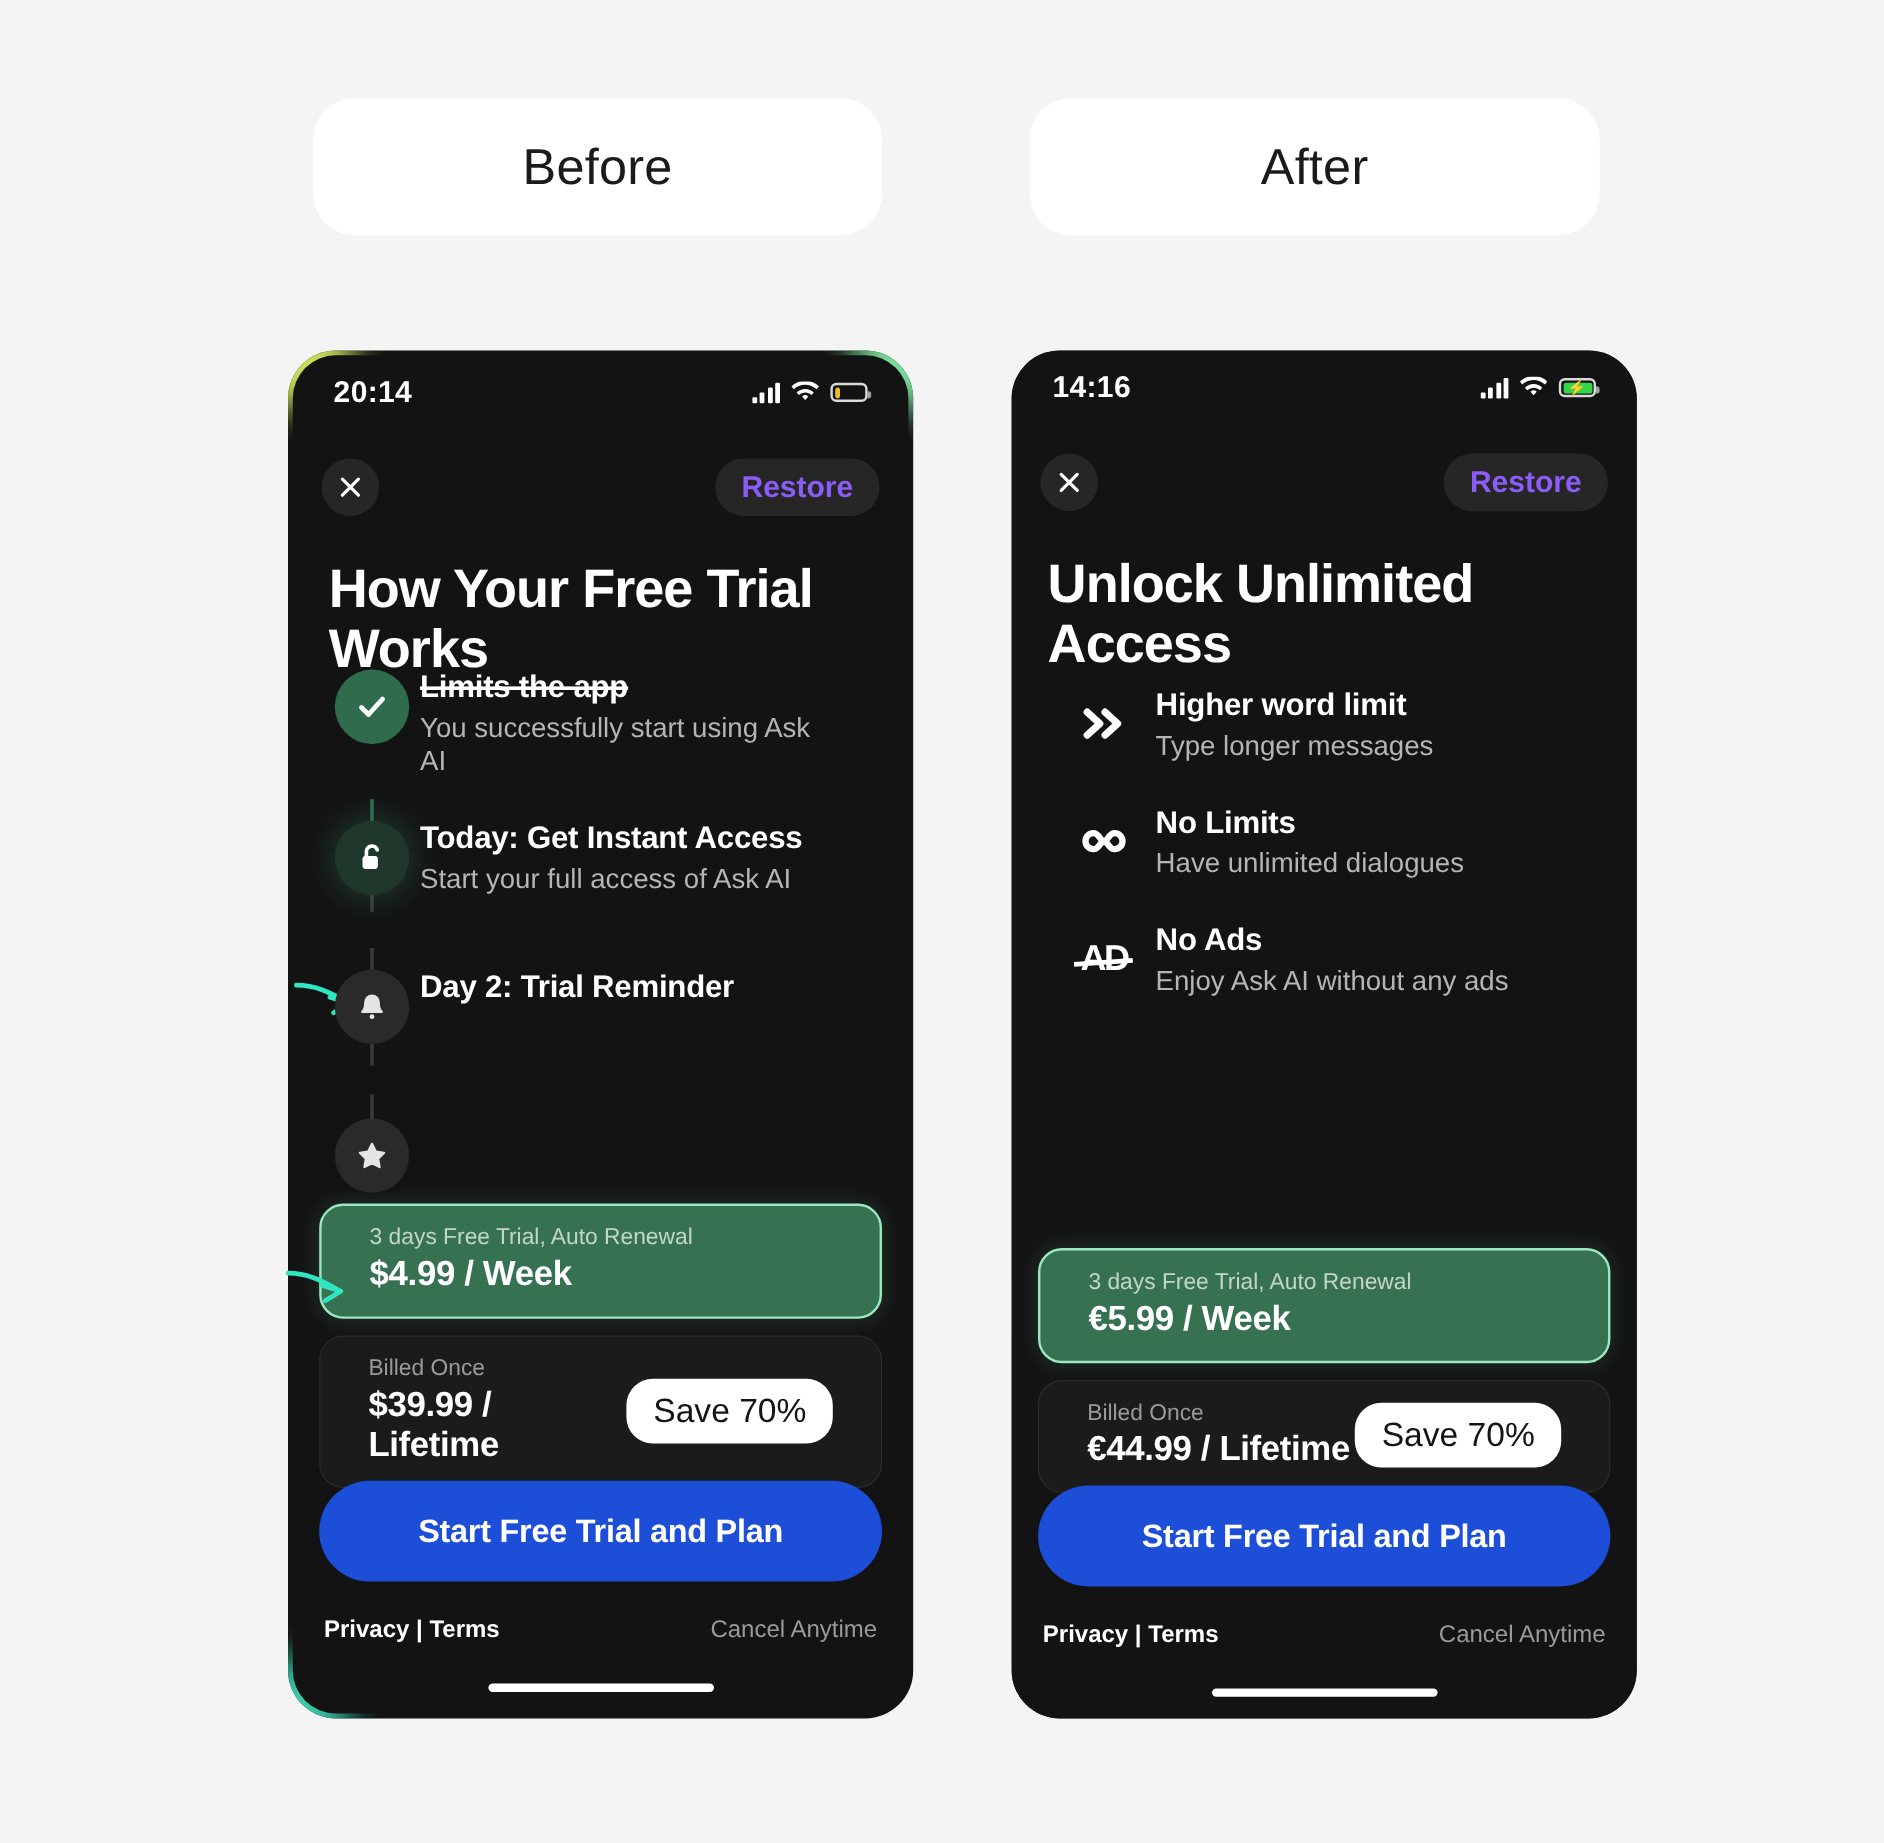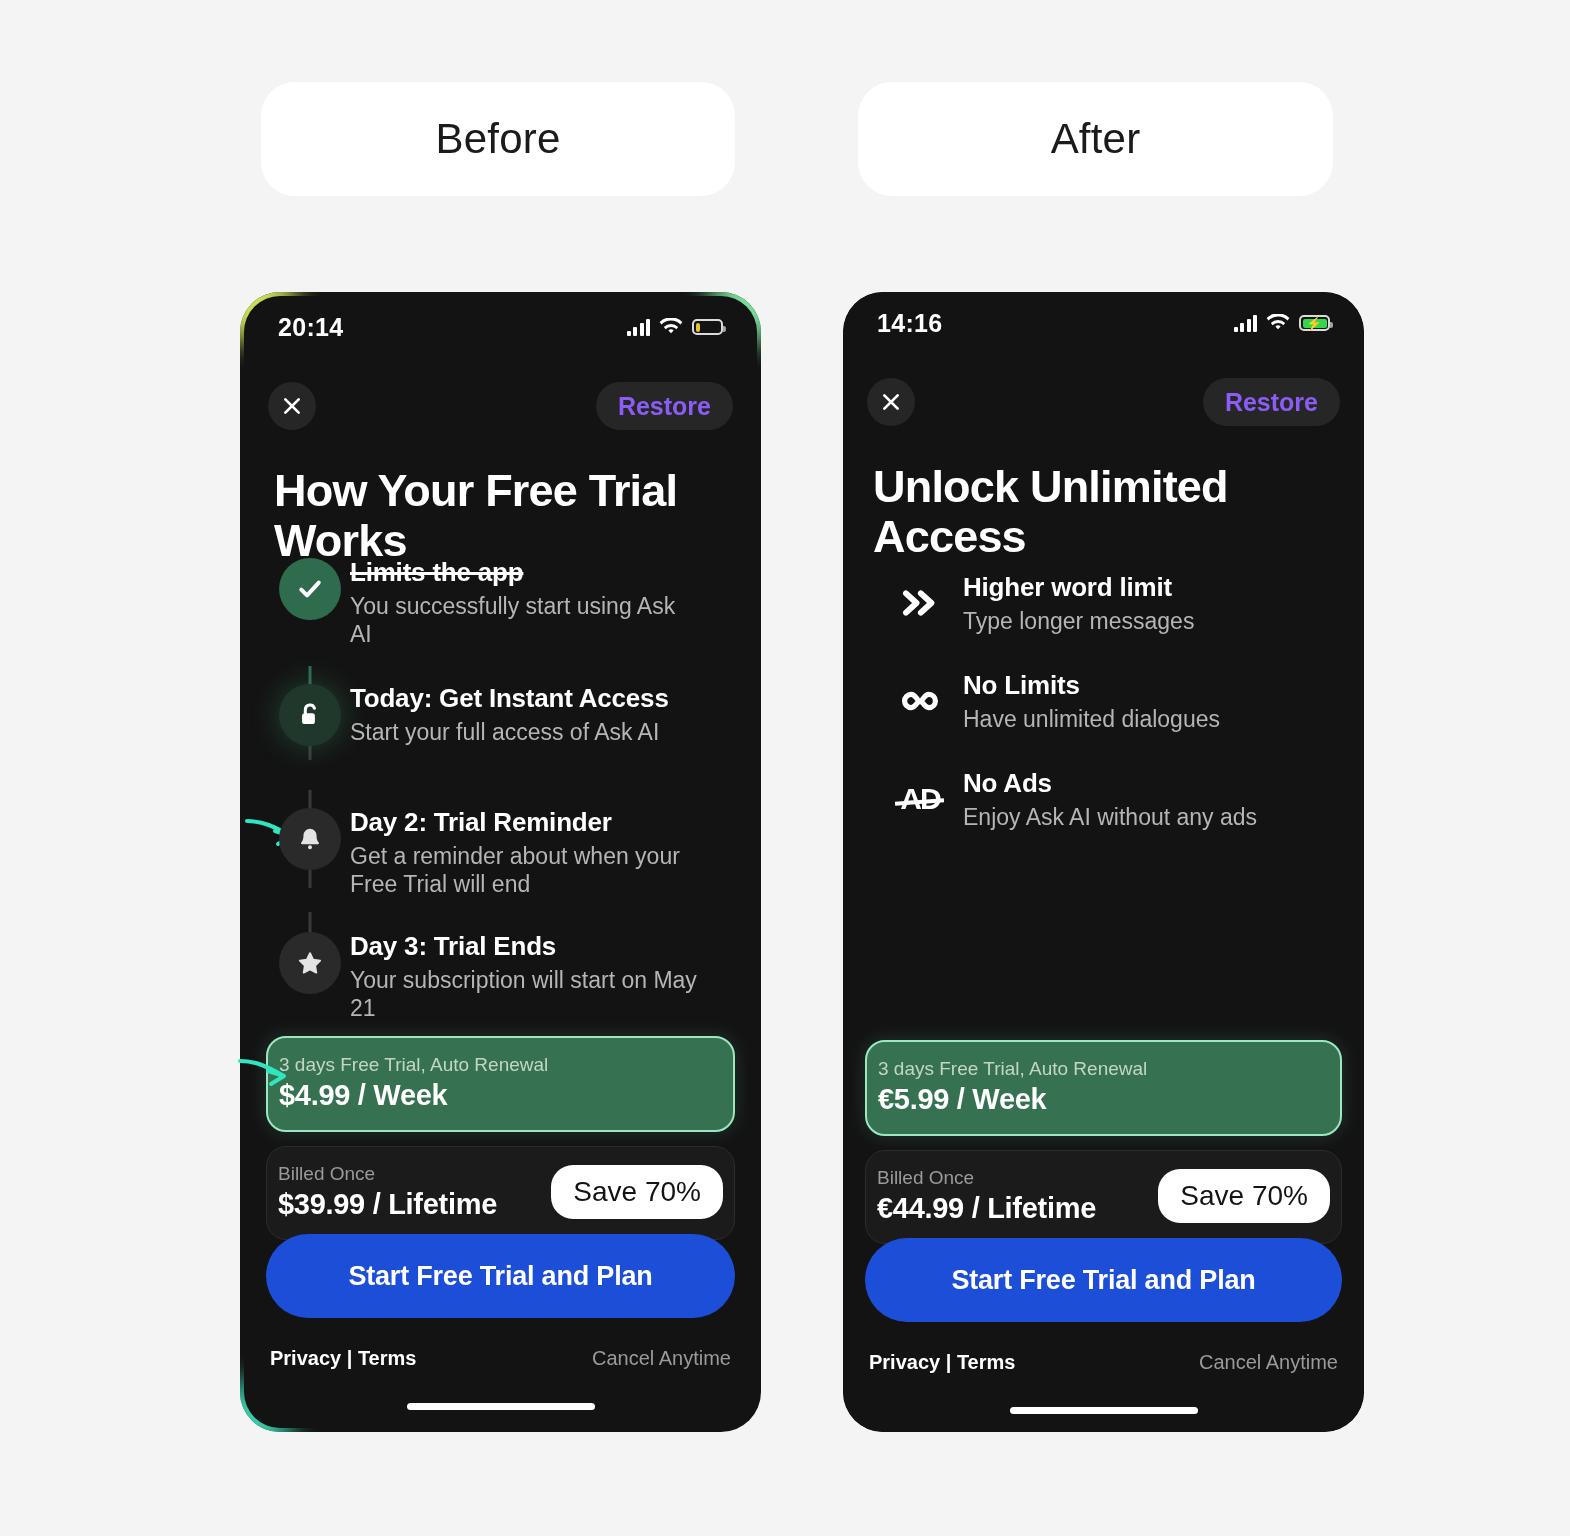--- a/index.html
+++ b/index.html
@@ -290,7 +290,6 @@
           </div>
           <div class="tl-body">
             <div class="tl-title">Day 2: Trial Reminder</div>
-            <div class="tl-desc">Get a reminder about when  your Free Trial will end</div>
           </div>
         </div>
 

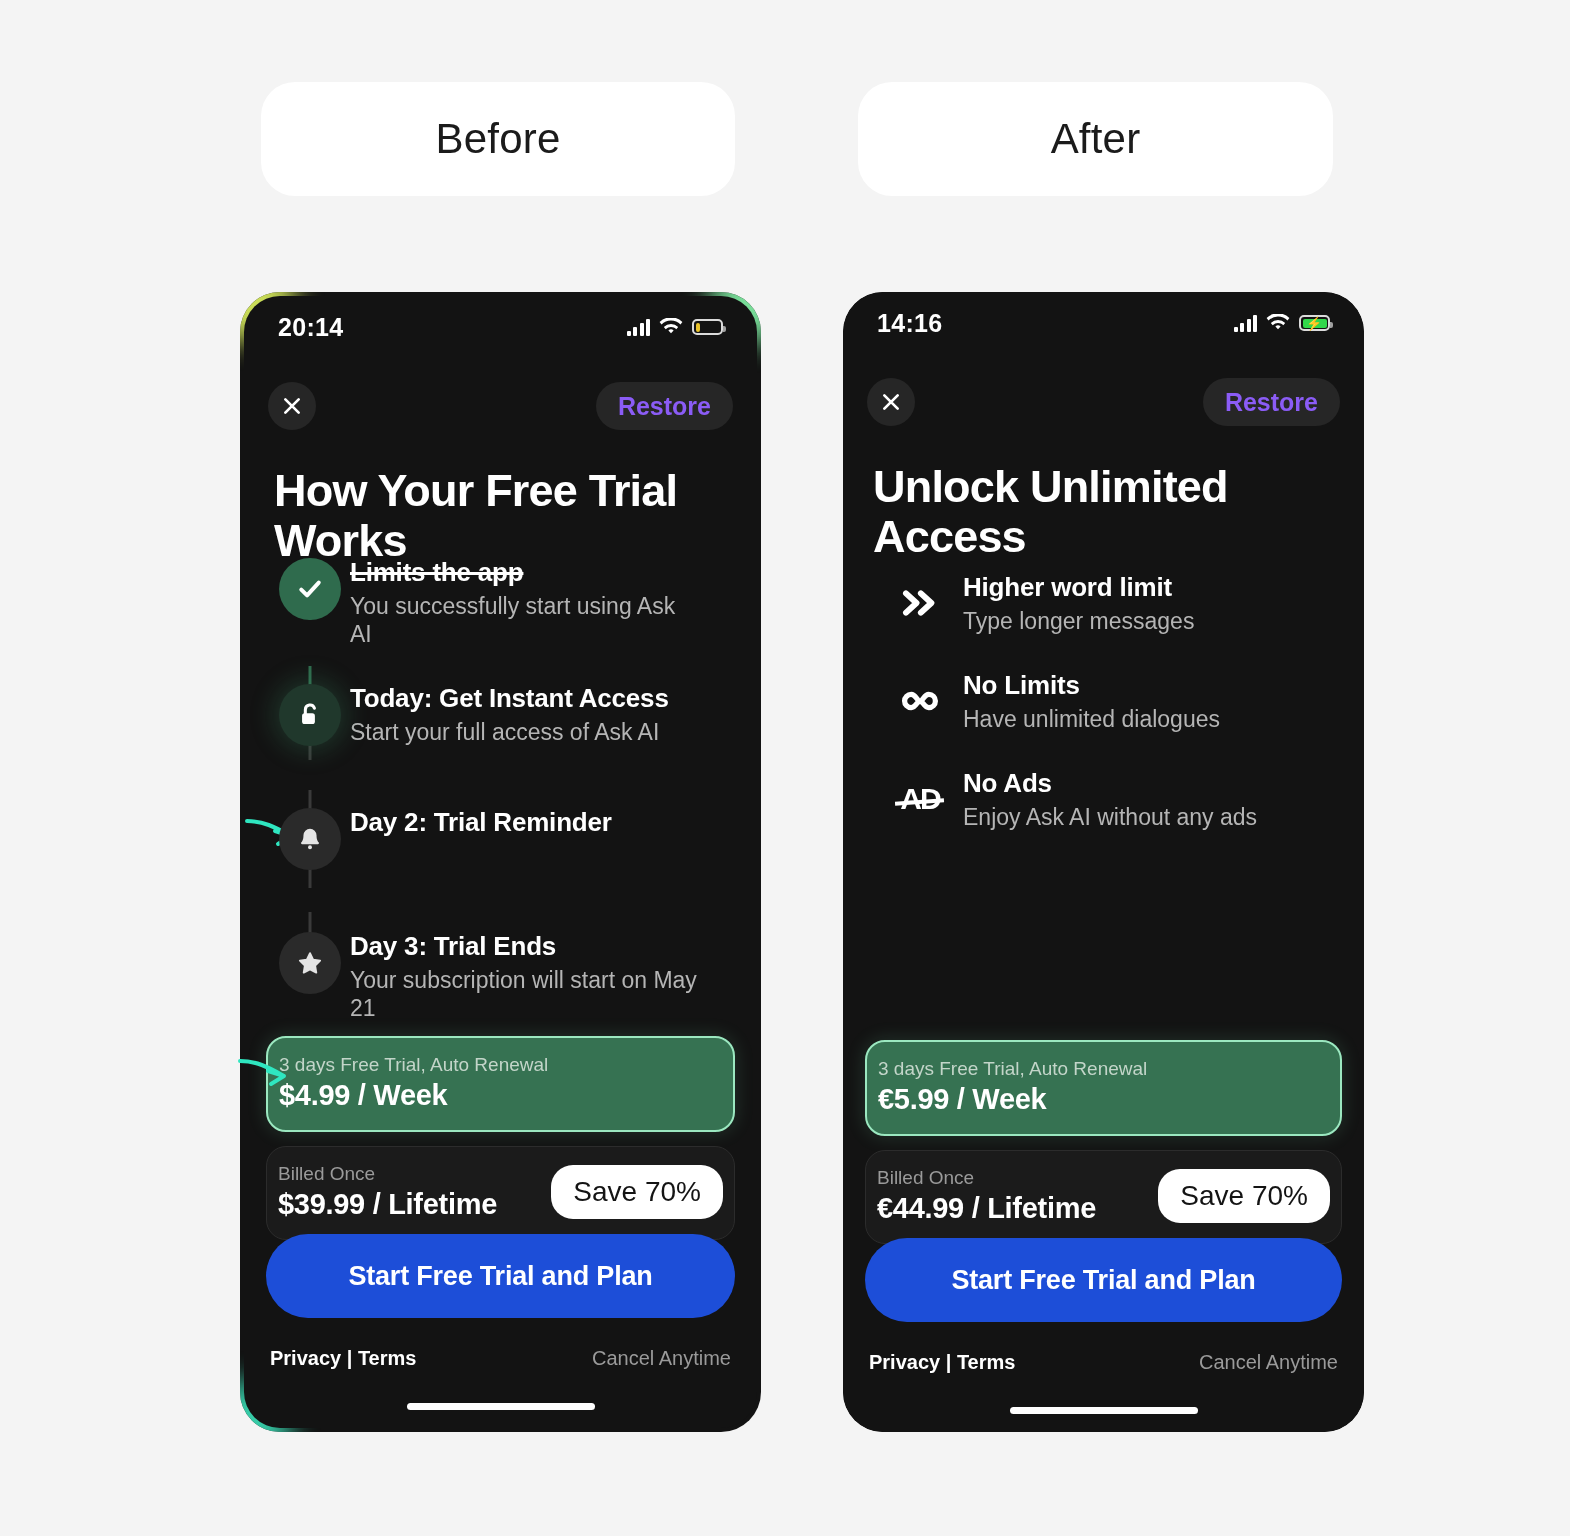--- a/index.html
+++ b/index.html
@@ -302,10 +302,6 @@
               </svg>
             </div>
           </div>
-          <div class="tl-body">
-            <div class="tl-title">Day 3: Trial Ends</div>
-            <div class="tl-desc">Your subscription will start on May 21</div>
-          </div>
         </div>
 
       </div>

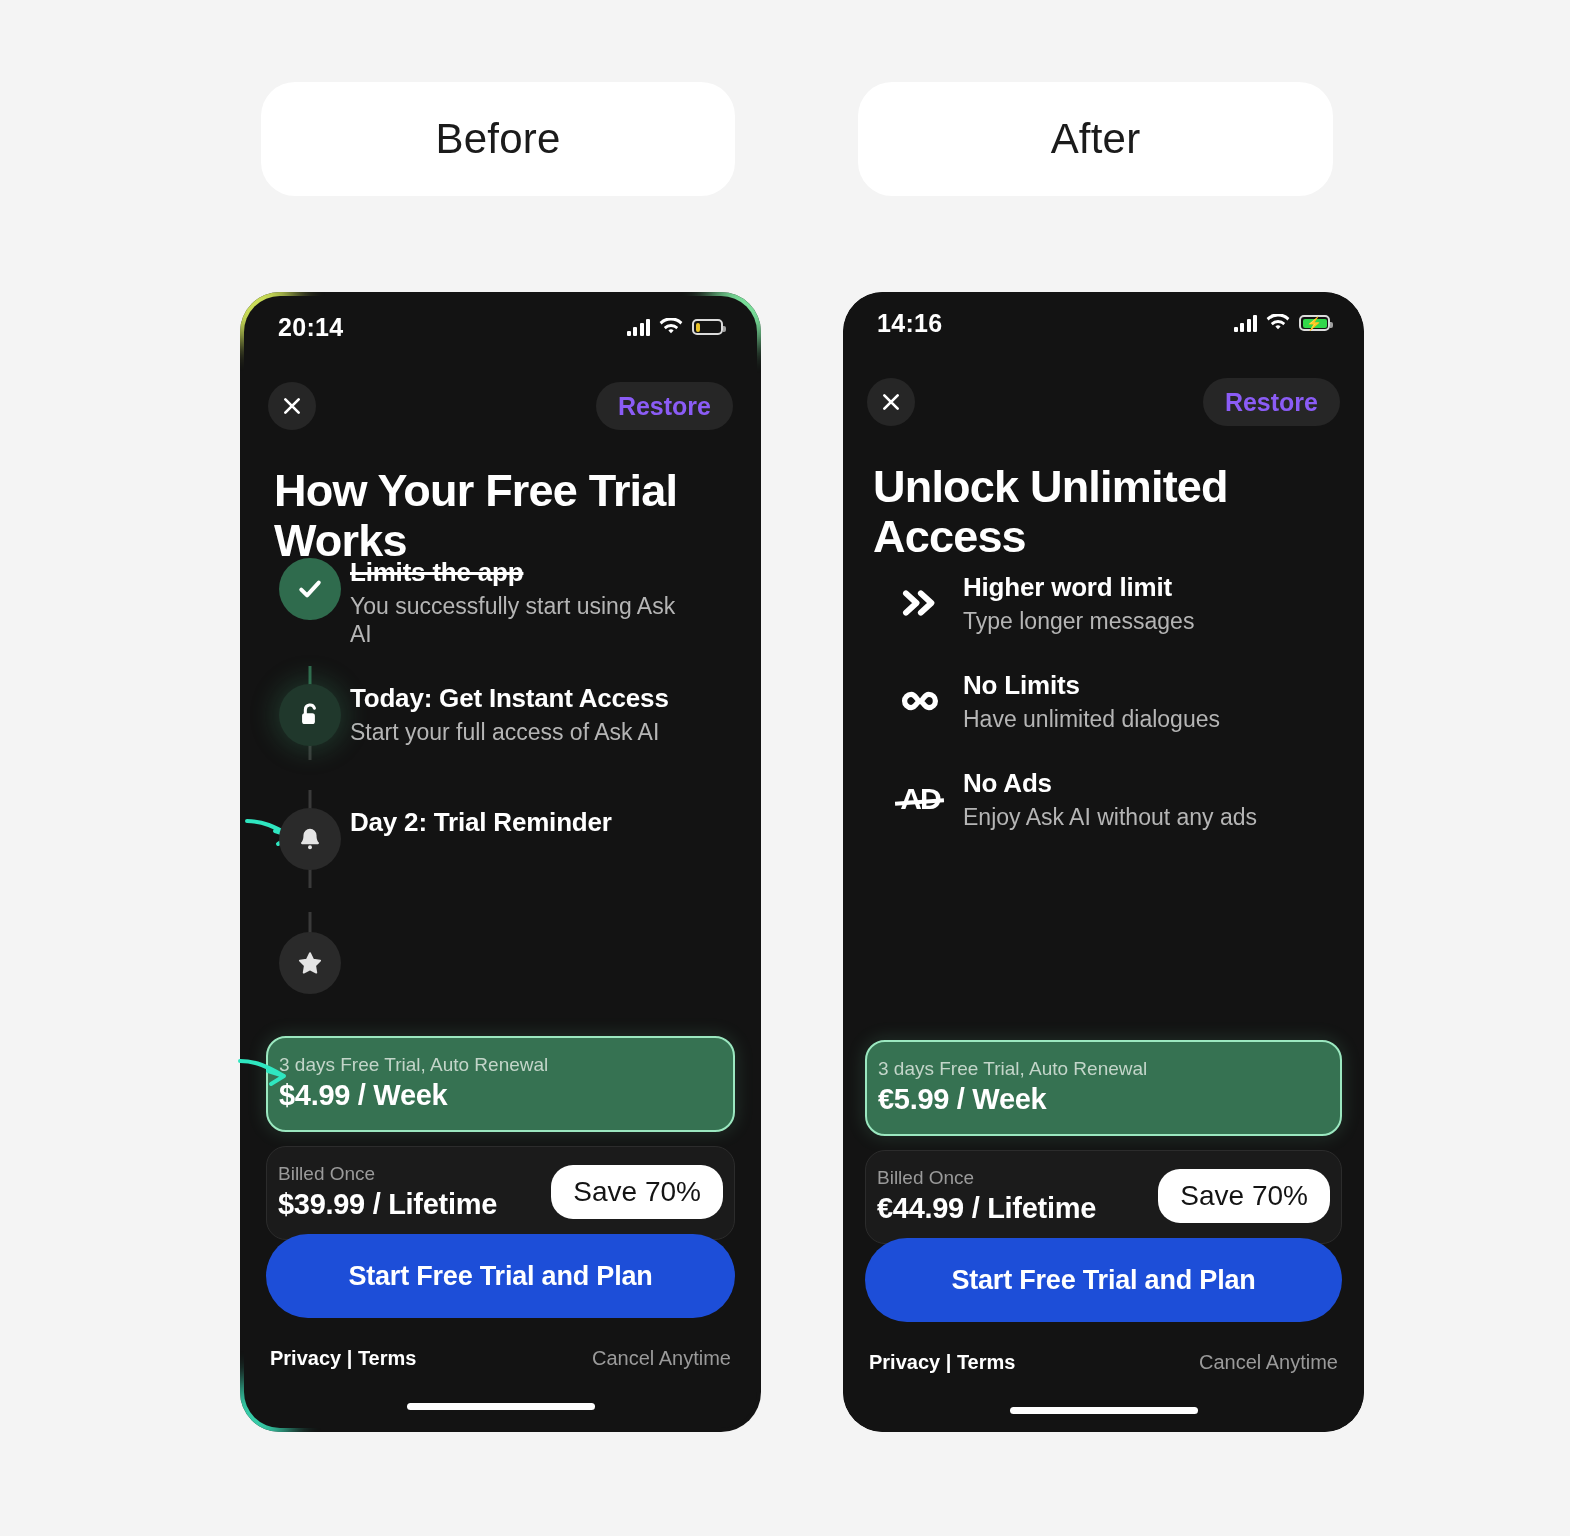--- a/index.html
+++ b/index.html
@@ -147,7 +147,7 @@
   .pricewrap { position:absolute; left:22px; right:22px; bottom:188px; }
   .card {
     position:relative; border-radius:20px;
-    padding:16px 11px 18px;
+    padding:16px 40px 18px;
   }
   .card-selected {
     background:#367252; border:2.5px solid #9be8c0;

